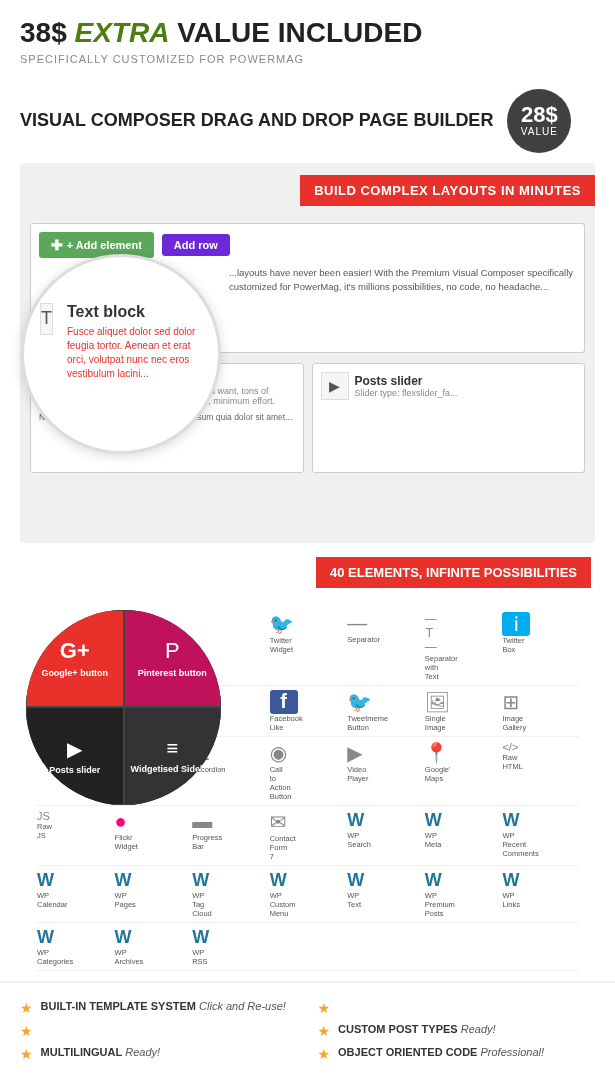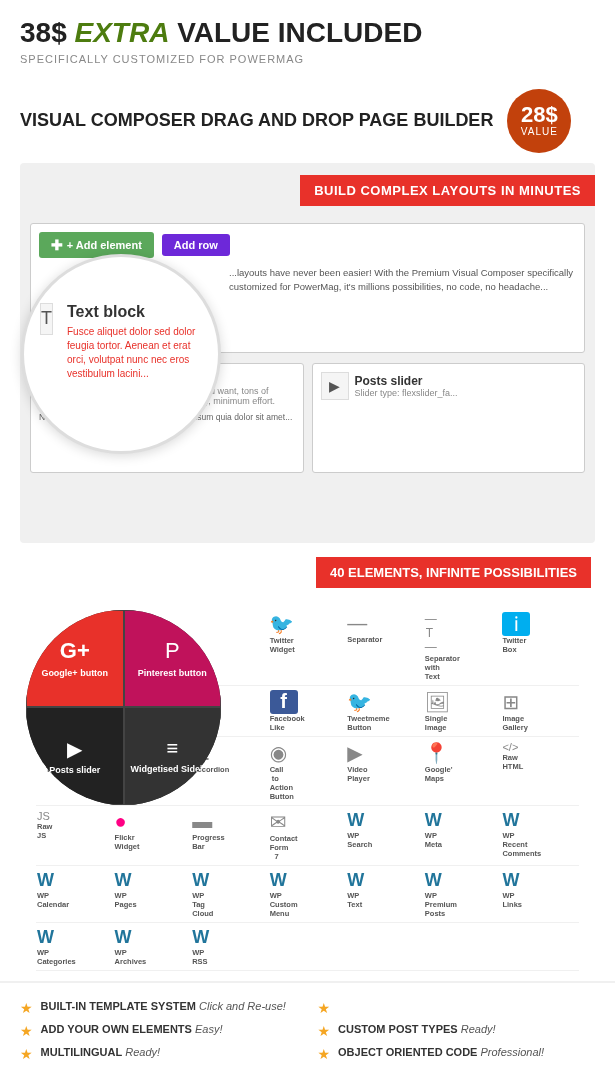--- a/index.html
+++ b/index.html
@@ -52,7 +52,7 @@
       min-width: 64px;
       height: 64px;
       border-radius: 50%;
-      background: #c2410c;
+      background: #404040;
       color: #fff;
       display: flex;
       flex-direction: column;

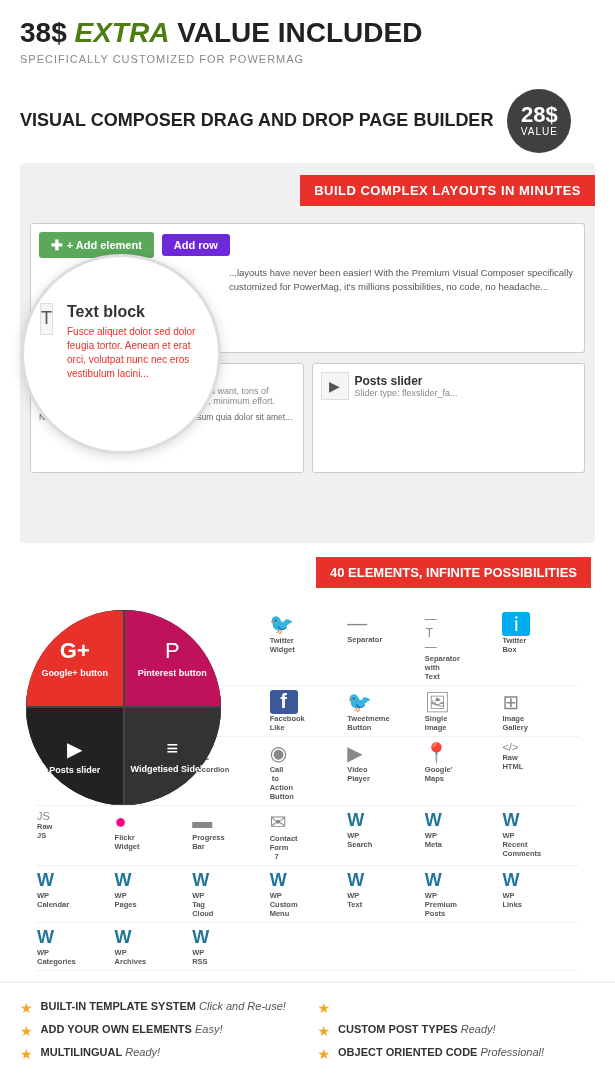--- a/index.html
+++ b/index.html
@@ -274,9 +274,8 @@
     .el-cell-label {
       font-size: 7.5px;
       color: #555;
-      text-align: right;
+      text-align: left;
       line-height: 1.2;
-      font-weight: bold;
     }
 
     

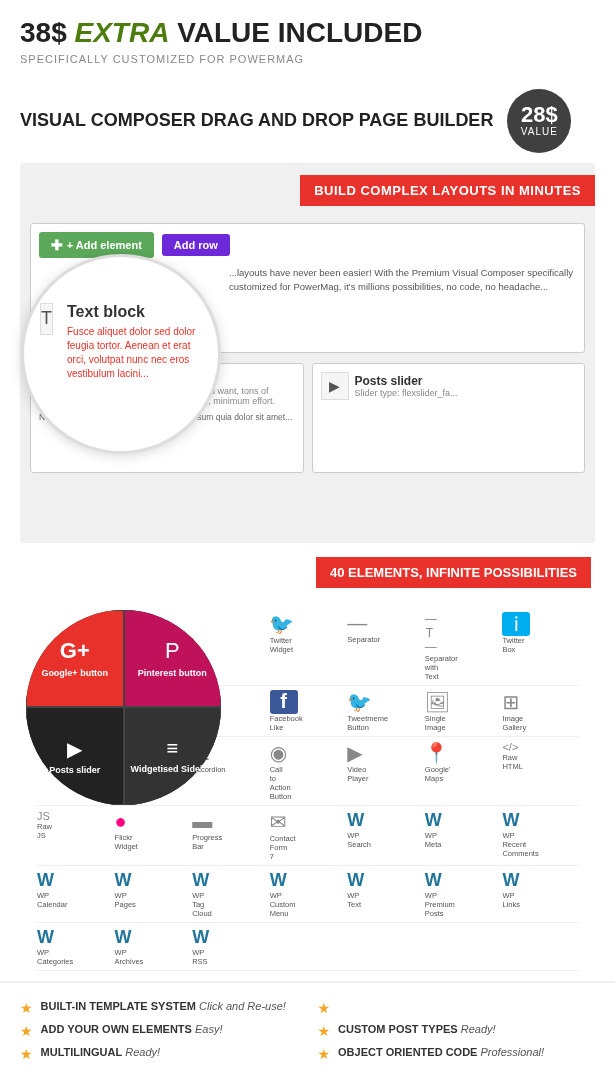--- a/index.html
+++ b/index.html
@@ -624,10 +624,6 @@
   </div>
   <div class="feature-item">
     <span class="star-icon">★</span>
-    <span class="feature-text">
-      <strong>ADD YOUR OWN ELEMENTS</strong>
-      <em> Easy!</em>
-    </span>
   </div>
   <div class="feature-item">
     <span class="star-icon">★</span>

